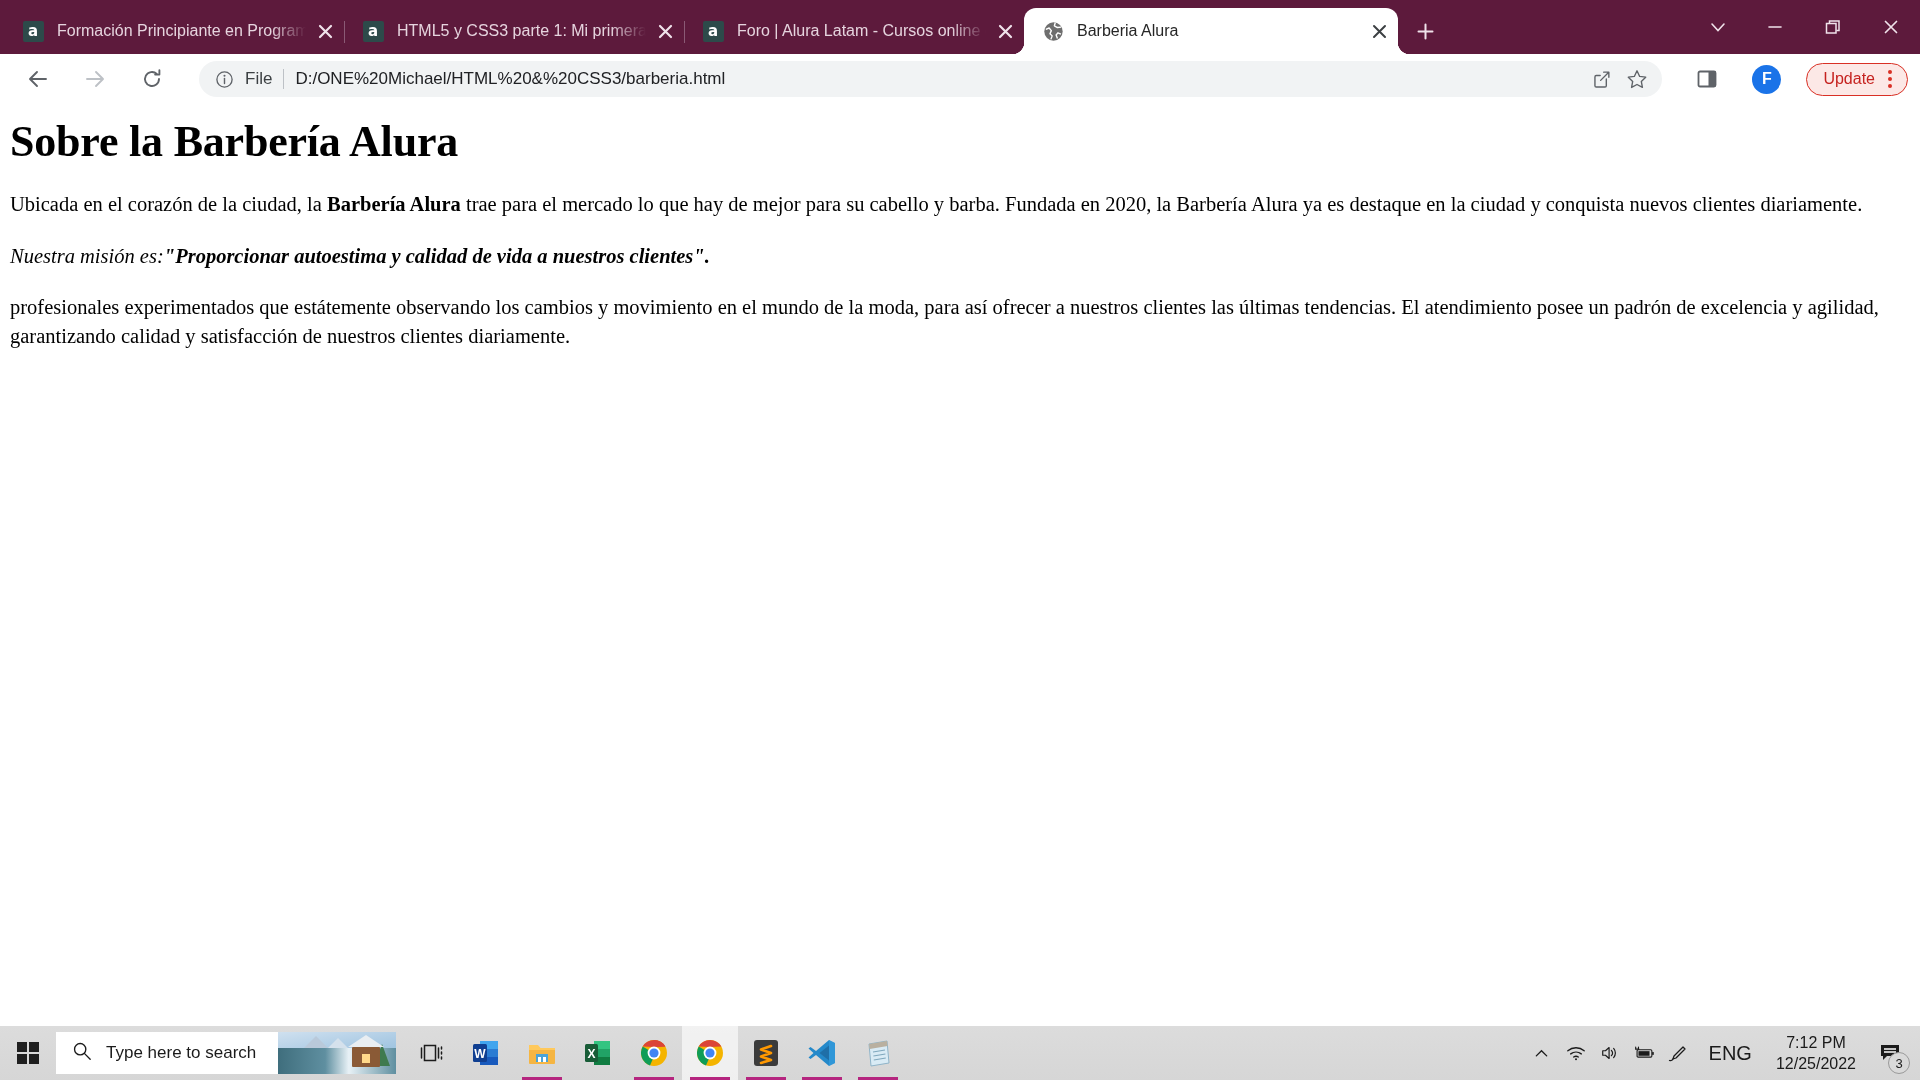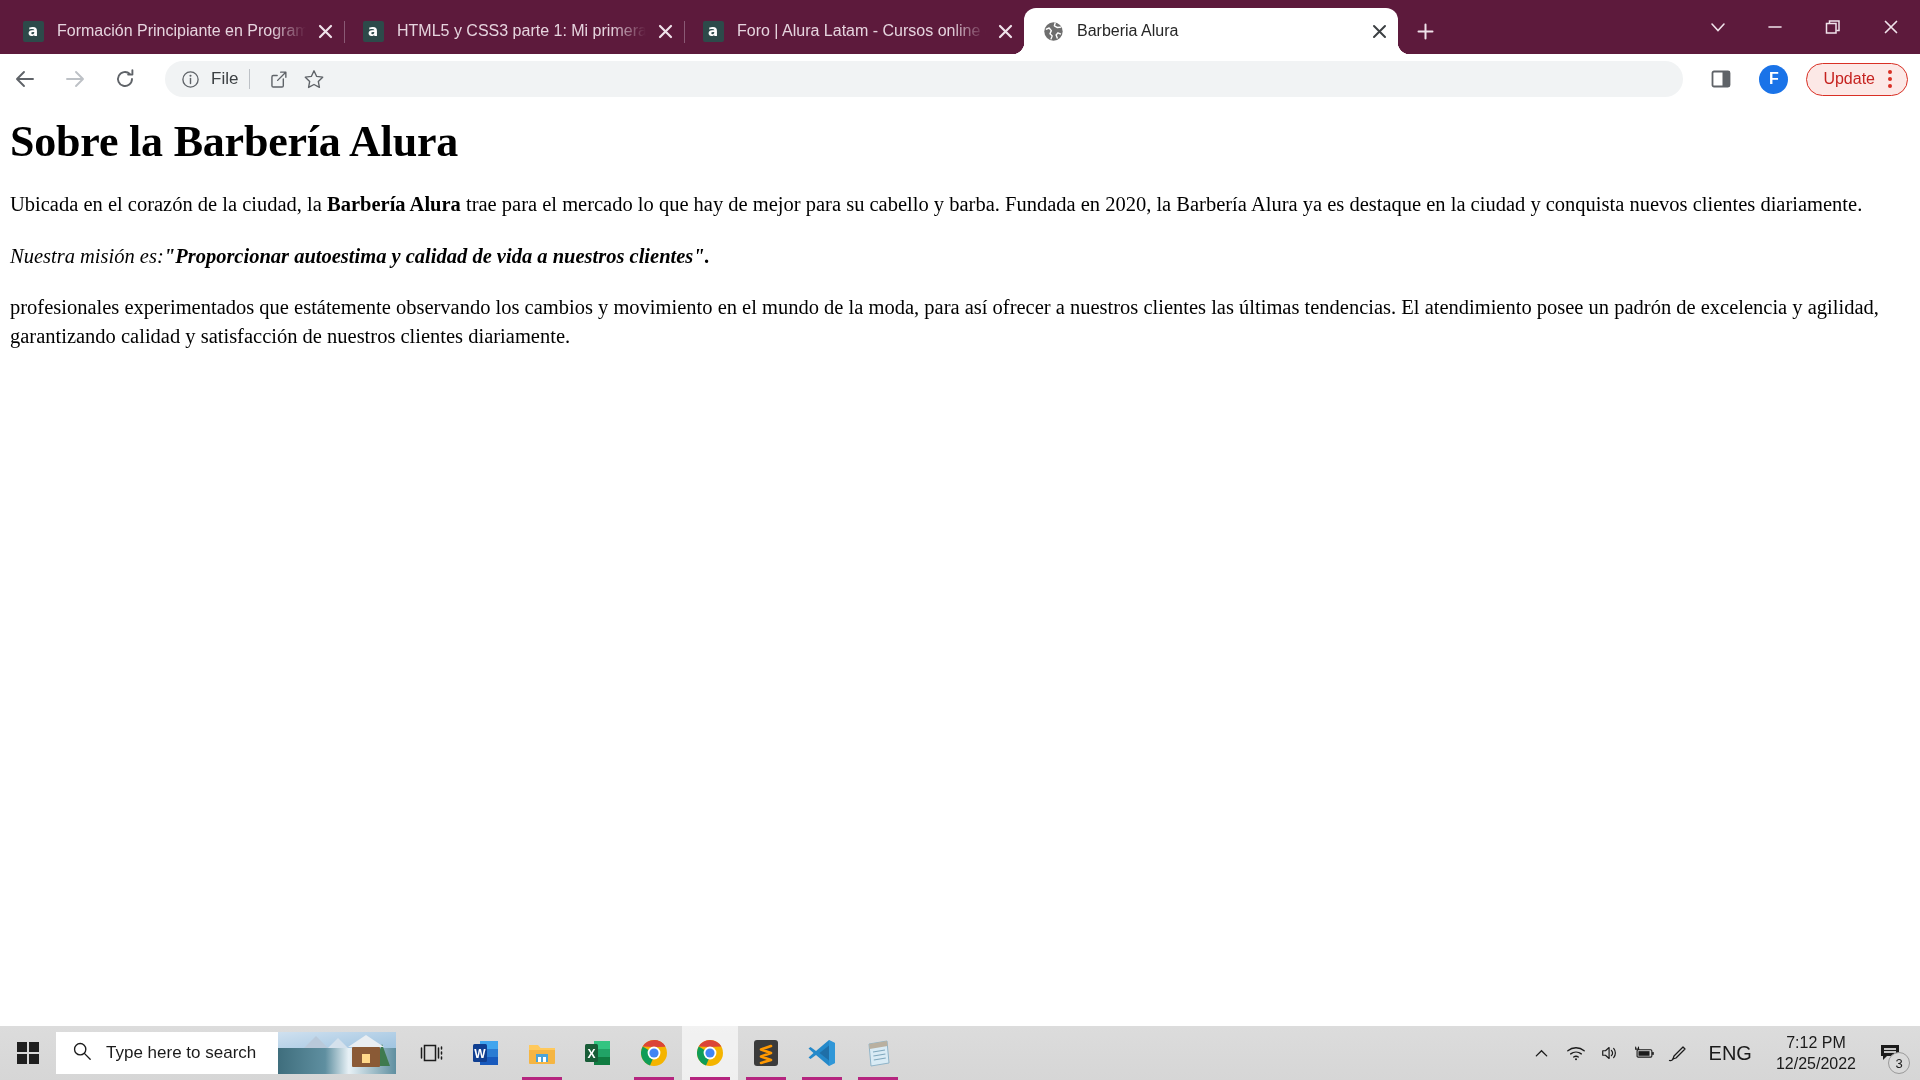--- a/index.html
+++ b/index.html
@@ -130,8 +130,8 @@
     background: #ffffff;
     display: flex;
     align-items: center;
-    padding: 0 12px 0 5px;
-    gap: 10px;
+    padding: 0 12px 0 18px;
+    gap: 17px;
   }
   .navbtn {
     width: 40px; height: 40px;

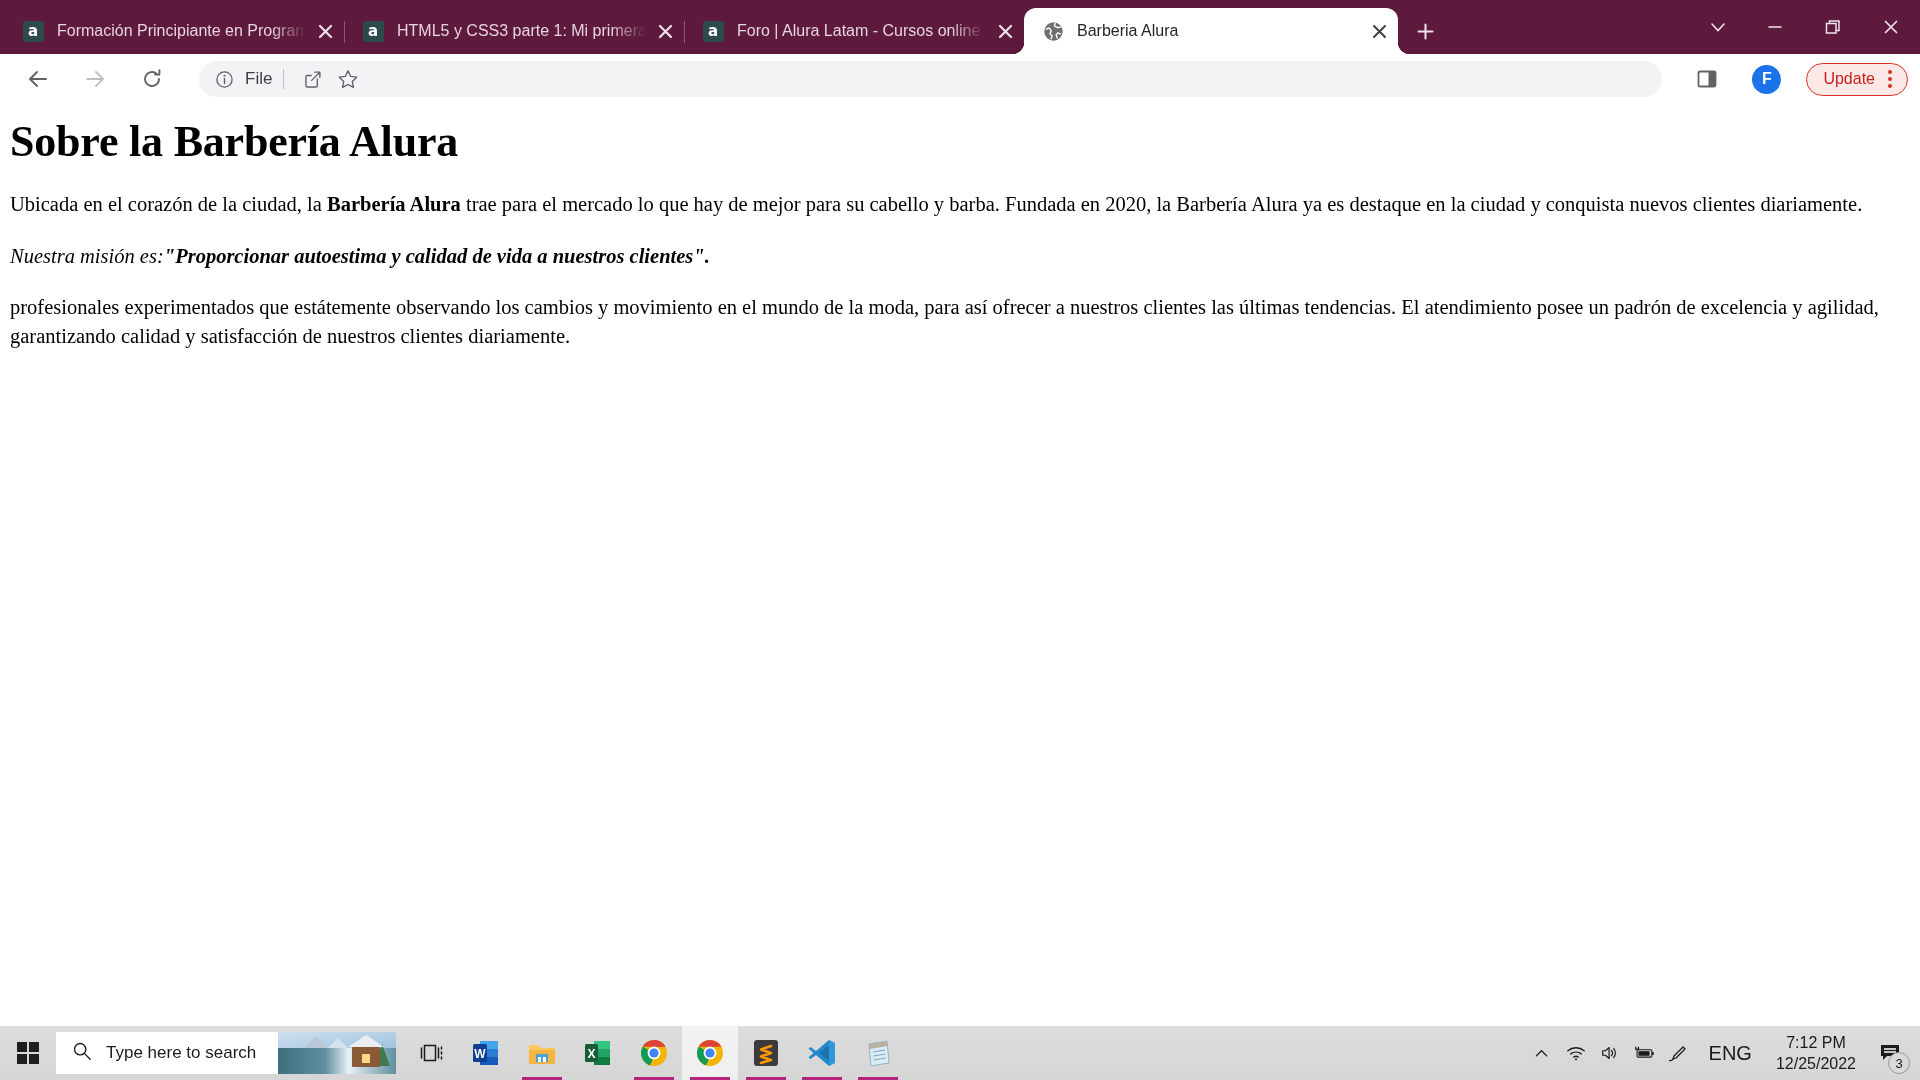--- a/index.html
+++ b/index.html
@@ -524,6 +524,7 @@
       </span>
       <span class="omni-scheme">File</span>
       <span class="omni-sep"></span>
+      <span class="omni-url">D:/ONE%20Michael/HTML%20&amp;%20CSS3/barberia.html</span>
       <span class="omni-actions">
         <span class="omni-icon">
           <svg width="21" height="21" viewBox="0 0 24 24">

